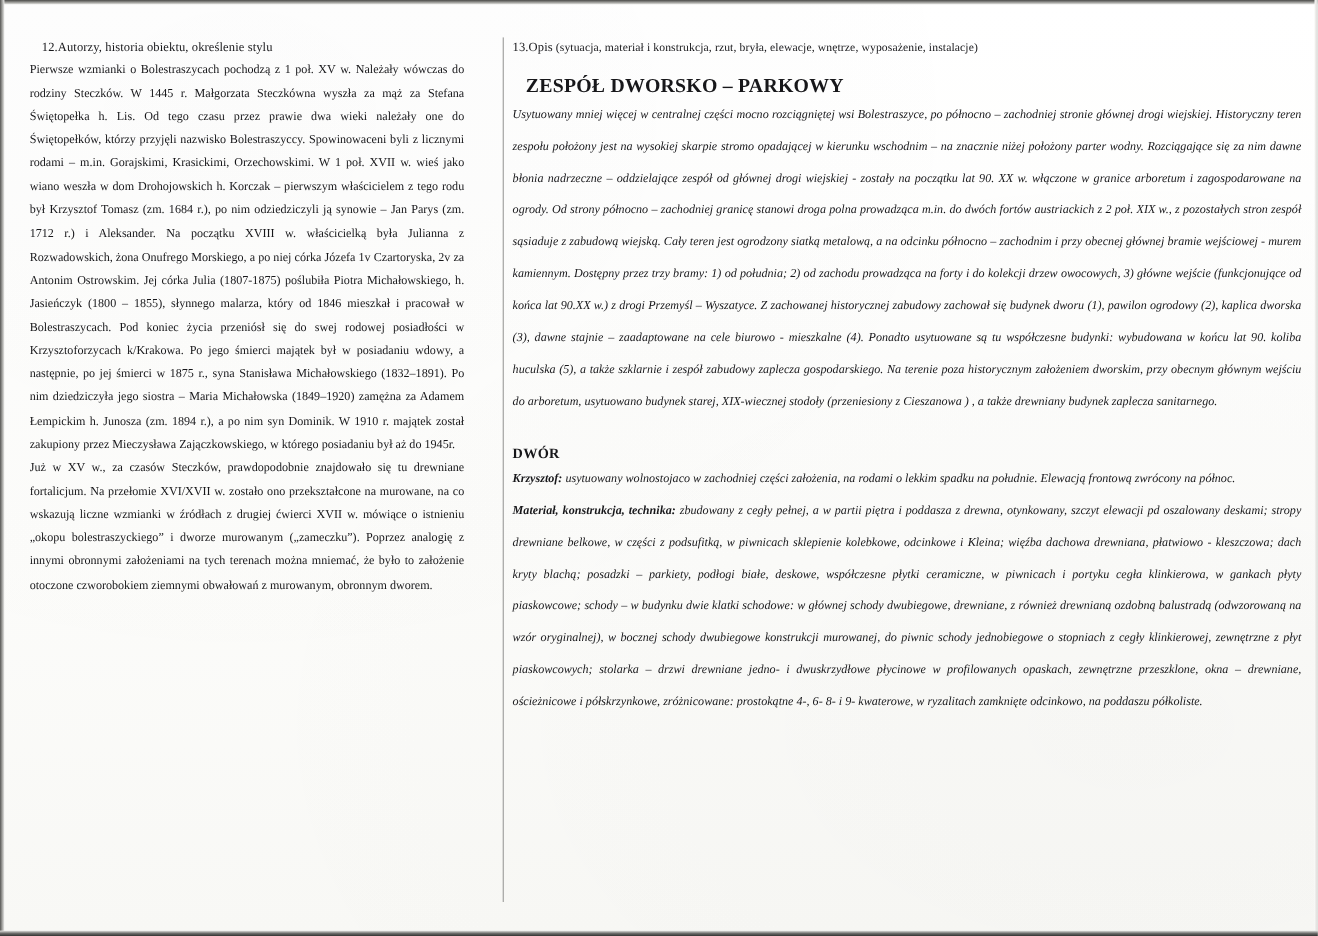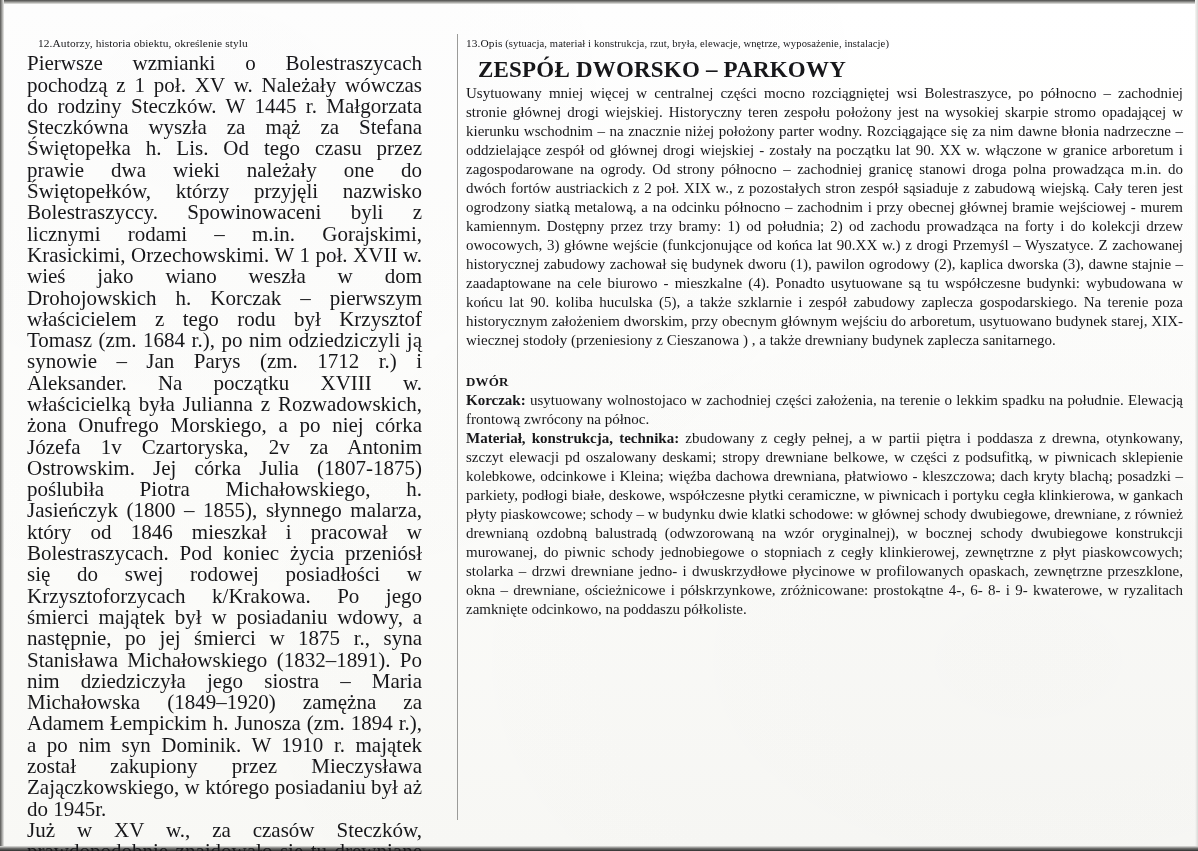--- a/index.html
+++ b/index.html
@@ -115,7 +115,7 @@
     margin: 0;
     text-align: justify;
     text-justify: inter-word;
-    font-size: 21px;
+    font-size: 11px;
     line-height: 21.3px;
     hyphens: none;
   }

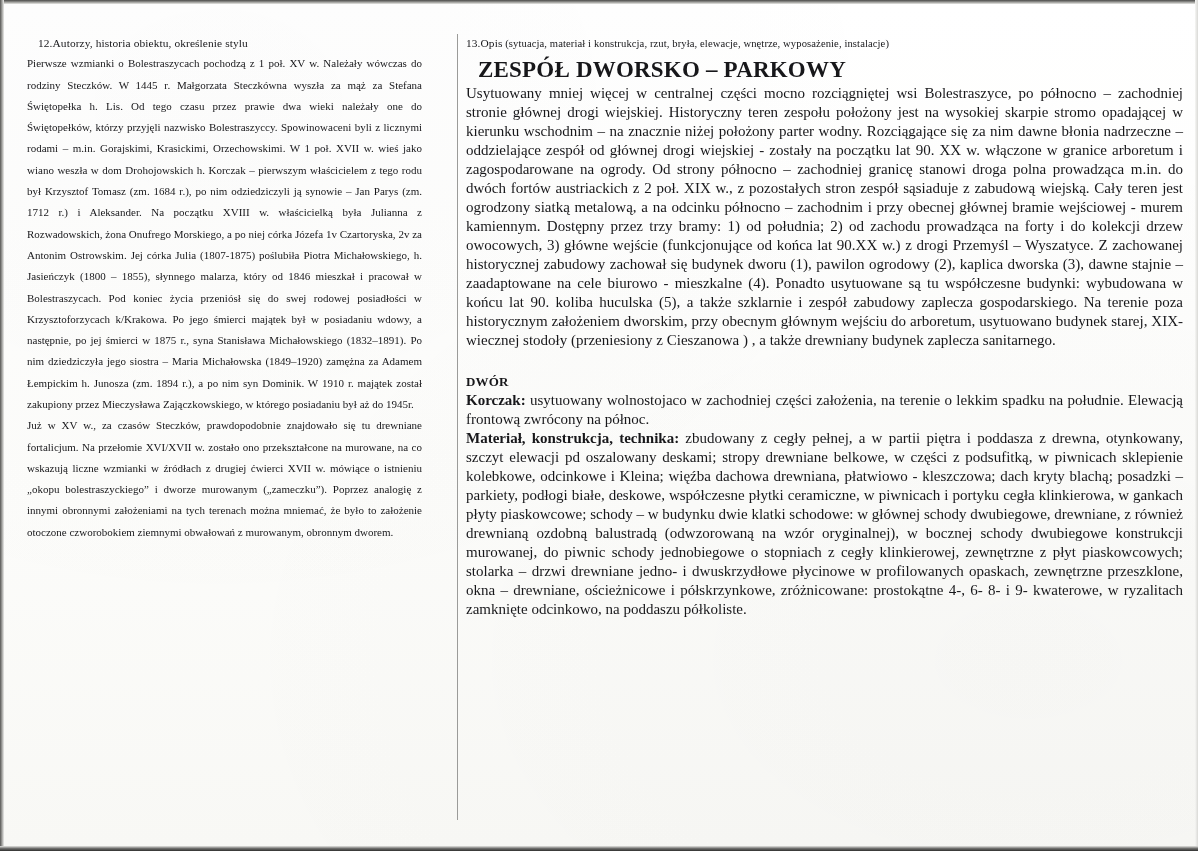--- a/index.html
+++ b/index.html
@@ -96,9 +96,9 @@
 
   .section-heading {
     font-weight: bold;
-    font-size: 23px;
+    font-size: 18px;
     line-height: 1.22;
-    margin: 6px 0 0 0;
+    margin: 18px 0 0 0;
     letter-spacing: 0.2px;
     padding-left: 12px;
   }

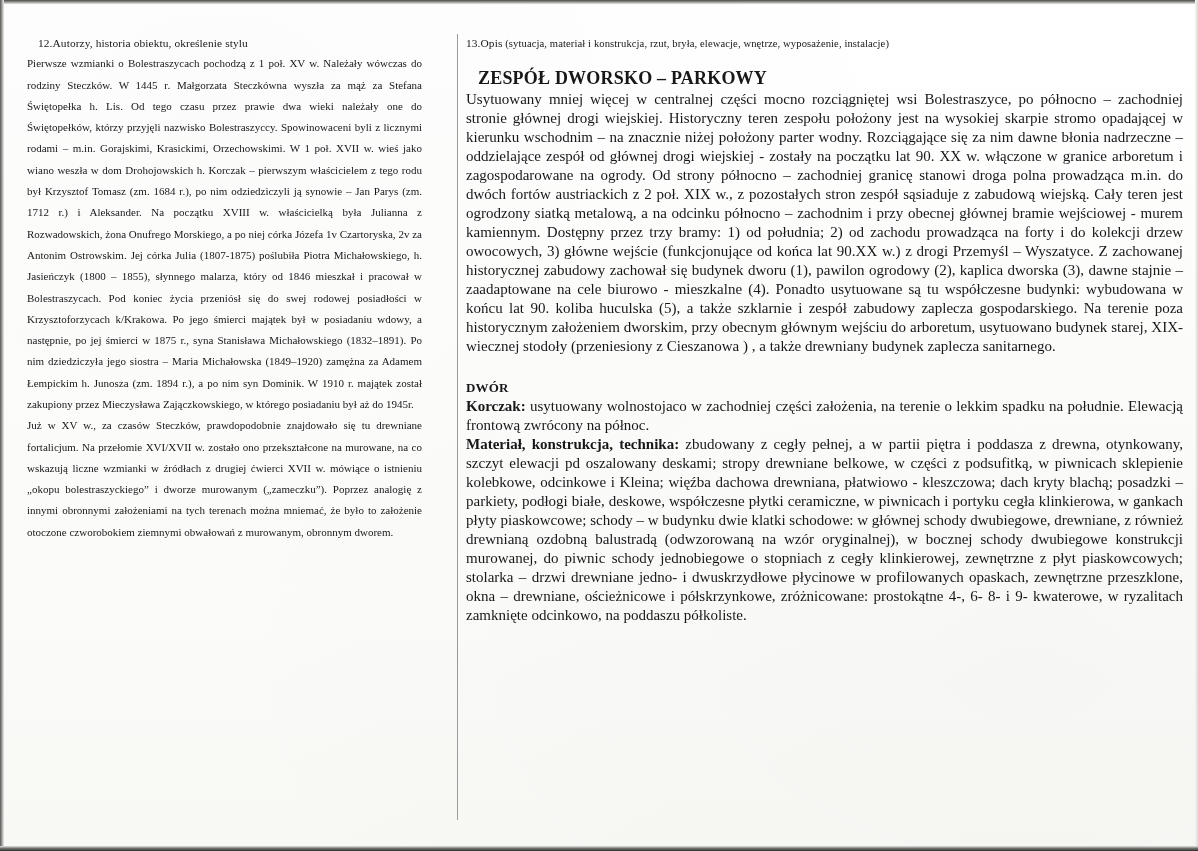--- a/index.html
+++ b/index.html
@@ -120,8 +120,9 @@
     hyphens: none;
   }
   #right-column p.body-text {
-    font-size: 15px;
-    line-height: 19px;
+    font-size: 11px;
+    line-height: 29px;
+    font-style: italic;
   }
 
   .run-label { font-weight: bold; }

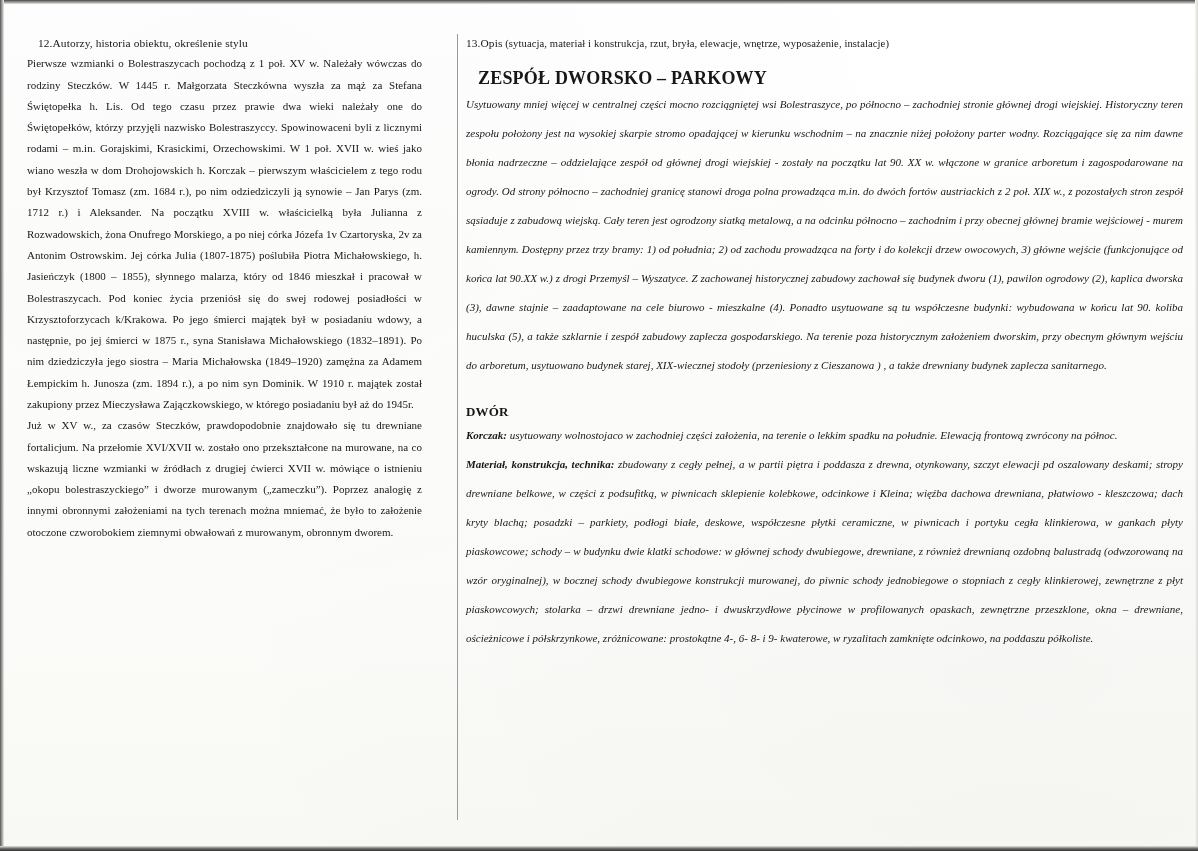--- a/index.html
+++ b/index.html
@@ -173,7 +173,7 @@
 
     <h2 class="subsection-heading softened">DWÓR</h2>
 
-    <p class="body-text softened"><span class="run-label">Korczak:</span><span> usytuowany wolnostojaco w zachodniej części założenia, na terenie o lekkim spadku na południe. Elewacją frontową zwrócony na północ.</span></p>
+    <p class="body-text softened"><span class="run-label">Krzysztof:</span><span> usytuowany wolnostojaco w zachodniej części założenia, na terenie o lekkim spadku na południe. Elewacją frontową zwrócony na północ.</span></p>
 
     <p class="body-text softened"><span class="run-label">Materiał, konstrukcja, technika:</span><span>  zbudowany z cegły pełnej, a w partii piętra i poddasza z drewna,  otynkowany, szczyt elewacji pd oszalowany deskami; stropy drewniane belkowe, w części z podsufitką, w piwnicach sklepienie kolebkowe, odcinkowe i Kleina; więźba dachowa drewniana, płatwiowo - kleszczowa; dach kryty blachą; posadzki – parkiety, podłogi białe, deskowe, współczesne płytki ceramiczne, w piwnicach i portyku cegła klinkierowa,  w gankach płyty piaskowcowe;  schody – w budynku dwie klatki schodowe: w głównej schody dwubiegowe, drewniane, z również drewnianą ozdobną balustradą (odwzorowaną na wzór oryginalnej), w bocznej schody dwubiegowe konstrukcji murowanej, do piwnic schody jednobiegowe o stopniach z cegły klinkierowej, zewnętrzne z płyt piaskowcowych; stolarka – drzwi drewniane jedno- i  dwuskrzydłowe płycinowe w profilowanych opaskach, zewnętrzne przeszklone, okna  –  drewniane, ościeżnicowe i półskrzynkowe, zróżnicowane: prostokątne 4-, 6- 8- i 9- kwaterowe, w ryzalitach zamknięte odcinkowo, na poddaszu półkoliste.</span></p>
 

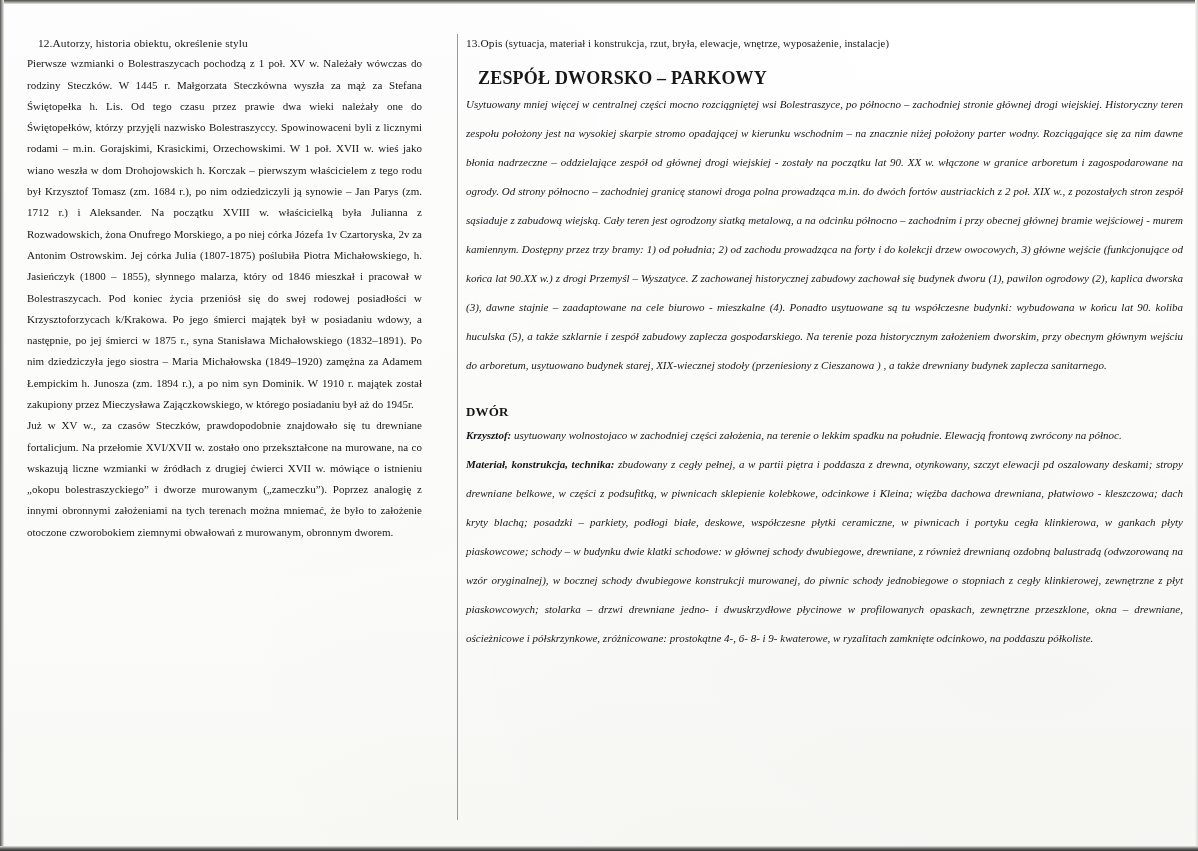--- a/index.html
+++ b/index.html
@@ -173,7 +173,7 @@
 
     <h2 class="subsection-heading softened">DWÓR</h2>
 
-    <p class="body-text softened"><span class="run-label">Krzysztof:</span><span> usytuowany wolnostojaco w zachodniej części założenia, na terenie o lekkim spadku na południe. Elewacją frontową zwrócony na północ.</span></p>
+    <p class="body-text softened"><span class="run-label">Krzysztof:</span><span> usytuowany wolnostojaco w zachodniej części założenia, na rodami o lekkim spadku na południe. Elewacją frontową zwrócony na północ.</span></p>
 
     <p class="body-text softened"><span class="run-label">Materiał, konstrukcja, technika:</span><span>  zbudowany z cegły pełnej, a w partii piętra i poddasza z drewna,  otynkowany, szczyt elewacji pd oszalowany deskami; stropy drewniane belkowe, w części z podsufitką, w piwnicach sklepienie kolebkowe, odcinkowe i Kleina; więźba dachowa drewniana, płatwiowo - kleszczowa; dach kryty blachą; posadzki – parkiety, podłogi białe, deskowe, współczesne płytki ceramiczne, w piwnicach i portyku cegła klinkierowa,  w gankach płyty piaskowcowe;  schody – w budynku dwie klatki schodowe: w głównej schody dwubiegowe, drewniane, z również drewnianą ozdobną balustradą (odwzorowaną na wzór oryginalnej), w bocznej schody dwubiegowe konstrukcji murowanej, do piwnic schody jednobiegowe o stopniach z cegły klinkierowej, zewnętrzne z płyt piaskowcowych; stolarka – drzwi drewniane jedno- i  dwuskrzydłowe płycinowe w profilowanych opaskach, zewnętrzne przeszklone, okna  –  drewniane, ościeżnicowe i półskrzynkowe, zróżnicowane: prostokątne 4-, 6- 8- i 9- kwaterowe, w ryzalitach zamknięte odcinkowo, na poddaszu półkoliste.</span></p>
 

